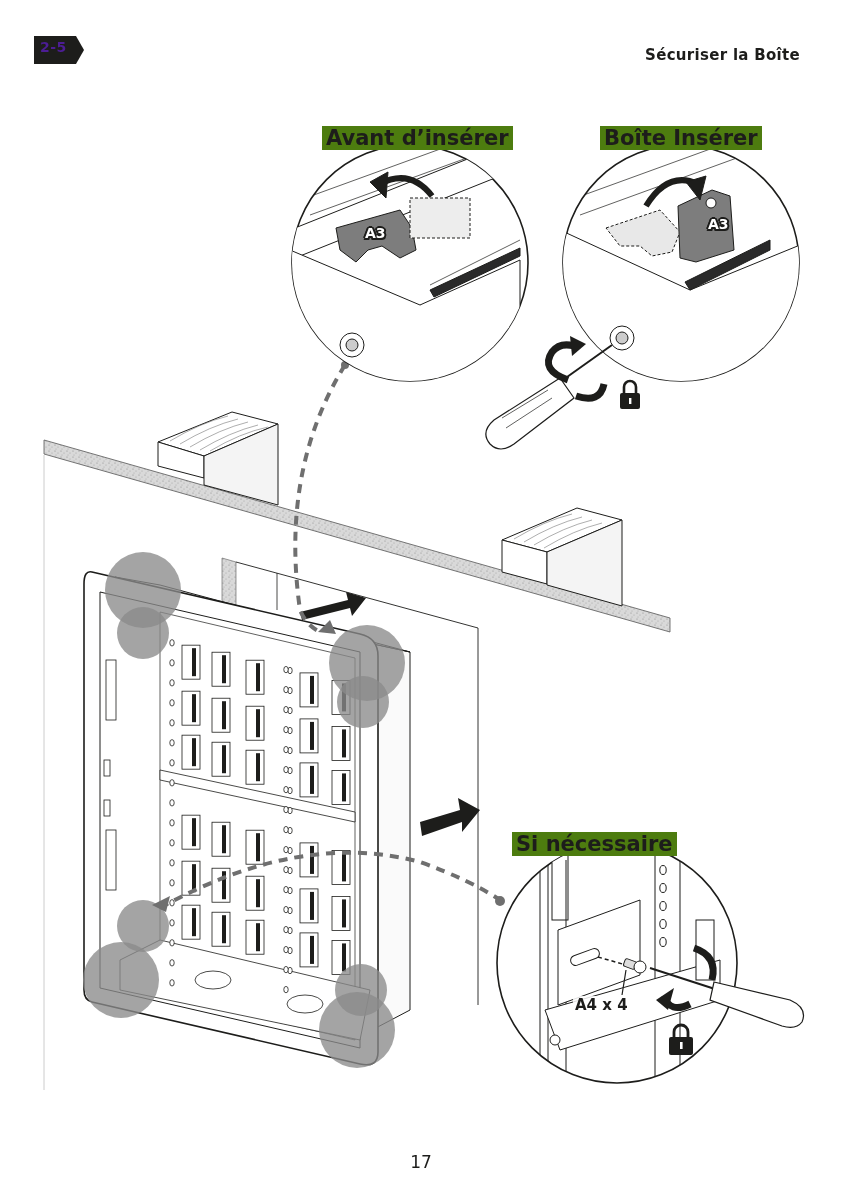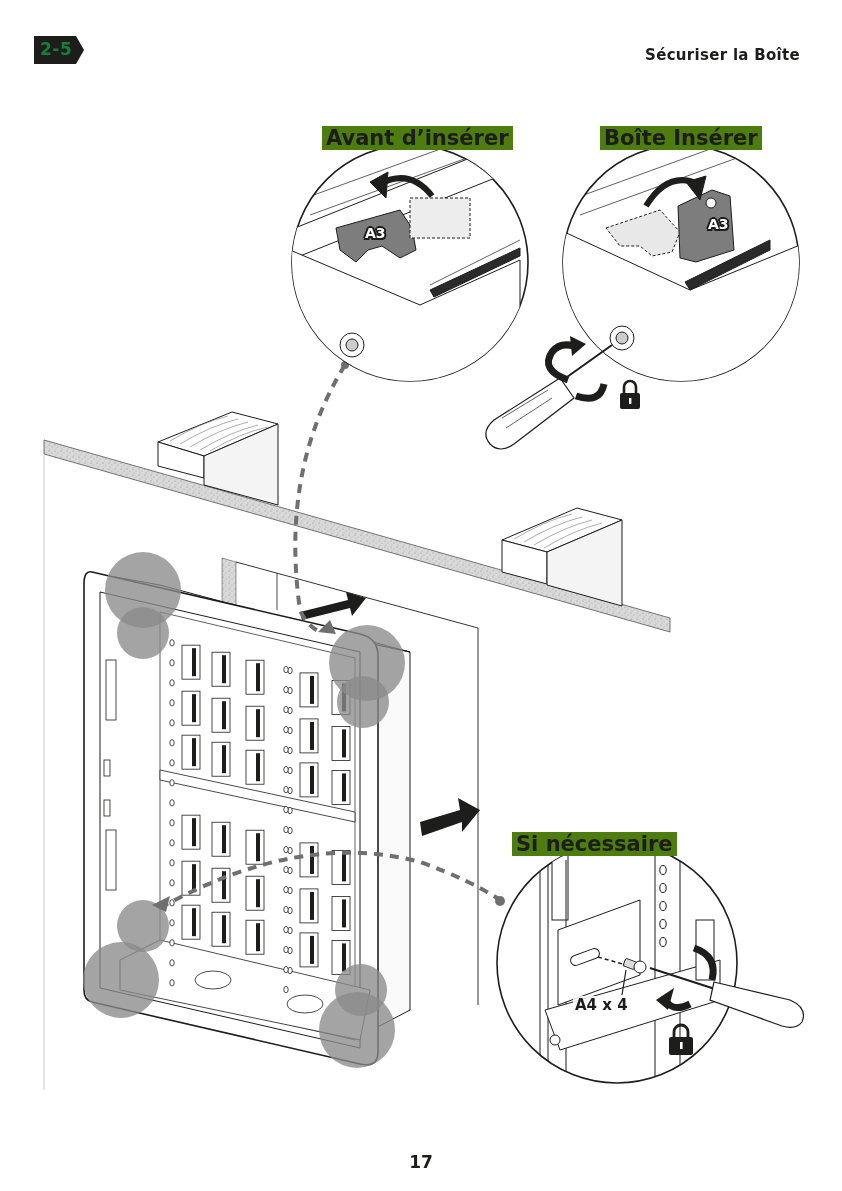--- a/index.html
+++ b/index.html
@@ -7,7 +7,7 @@
          font-family:"DejaVu Sans", sans-serif; color:#1d1d1b; }
   .step-badge { position:absolute; left:34px; top:36px; width:50px; height:28px; }
   .step-badge svg { position:absolute; left:0; top:0; }
-  .step-badge span { position:absolute; left:6px; top:3px; font-weight:bold; font-size:17px; color:#15803d; letter-spacing:0.5px; }
+  .step-badge span { position:absolute; left:6px; top:3px; font-weight:bold; font-size:14px; color:#4c1d95; letter-spacing:0.5px; }
   .section-title { position:absolute; right:42px; top:46px; font-weight:bold; font-size:15px; letter-spacing:0.3px; }
   .callout-label { position:absolute; font-weight:bold; font-size:21px; white-space:nowrap; background:#4d7c0f; padding:0 4px; }
   .part-label { position:absolute; font-weight:bold; font-size:14px; color:#fff;

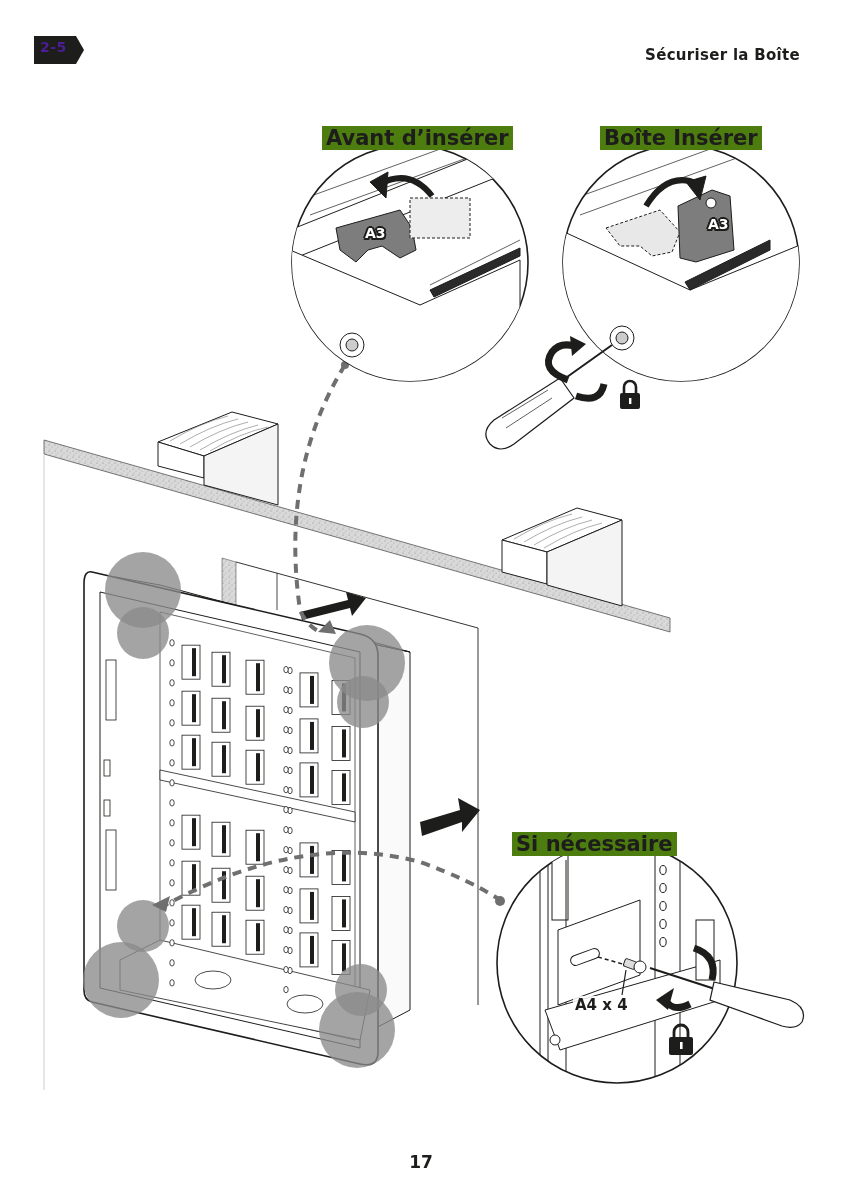--- a/index.html
+++ b/index.html
@@ -13,7 +13,7 @@
   .part-label { position:absolute; font-weight:bold; font-size:14px; color:#fff;
                 text-shadow: -1.5px -1.5px 0 #1d1d1b, 1.5px -1.5px 0 #1d1d1b, -1.5px 1.5px 0 #1d1d1b, 1.5px 1.5px 0 #1d1d1b, 0 2px 0 #1d1d1b, 2px 0 0 #1d1d1b, -2px 0 0 #1d1d1b, 0 -2px 0 #1d1d1b; }
   .screw-label { position:absolute; font-weight:bold; font-size:15px; color:#1d1d1b; background:rgba(255,255,255,0.85); padding:0 2px; }
-  .page-number { position:absolute; left:0; width:842px; top:1152px; text-align:center; font-weight:bold; font-size:17px; }
+  .page-number { position:absolute; left:0; width:842px; top:1152px; text-align:center; font-weight:normal; font-size:17px; }
   #illustration { position:absolute; left:0; top:0; }
 </style>
 </head>

